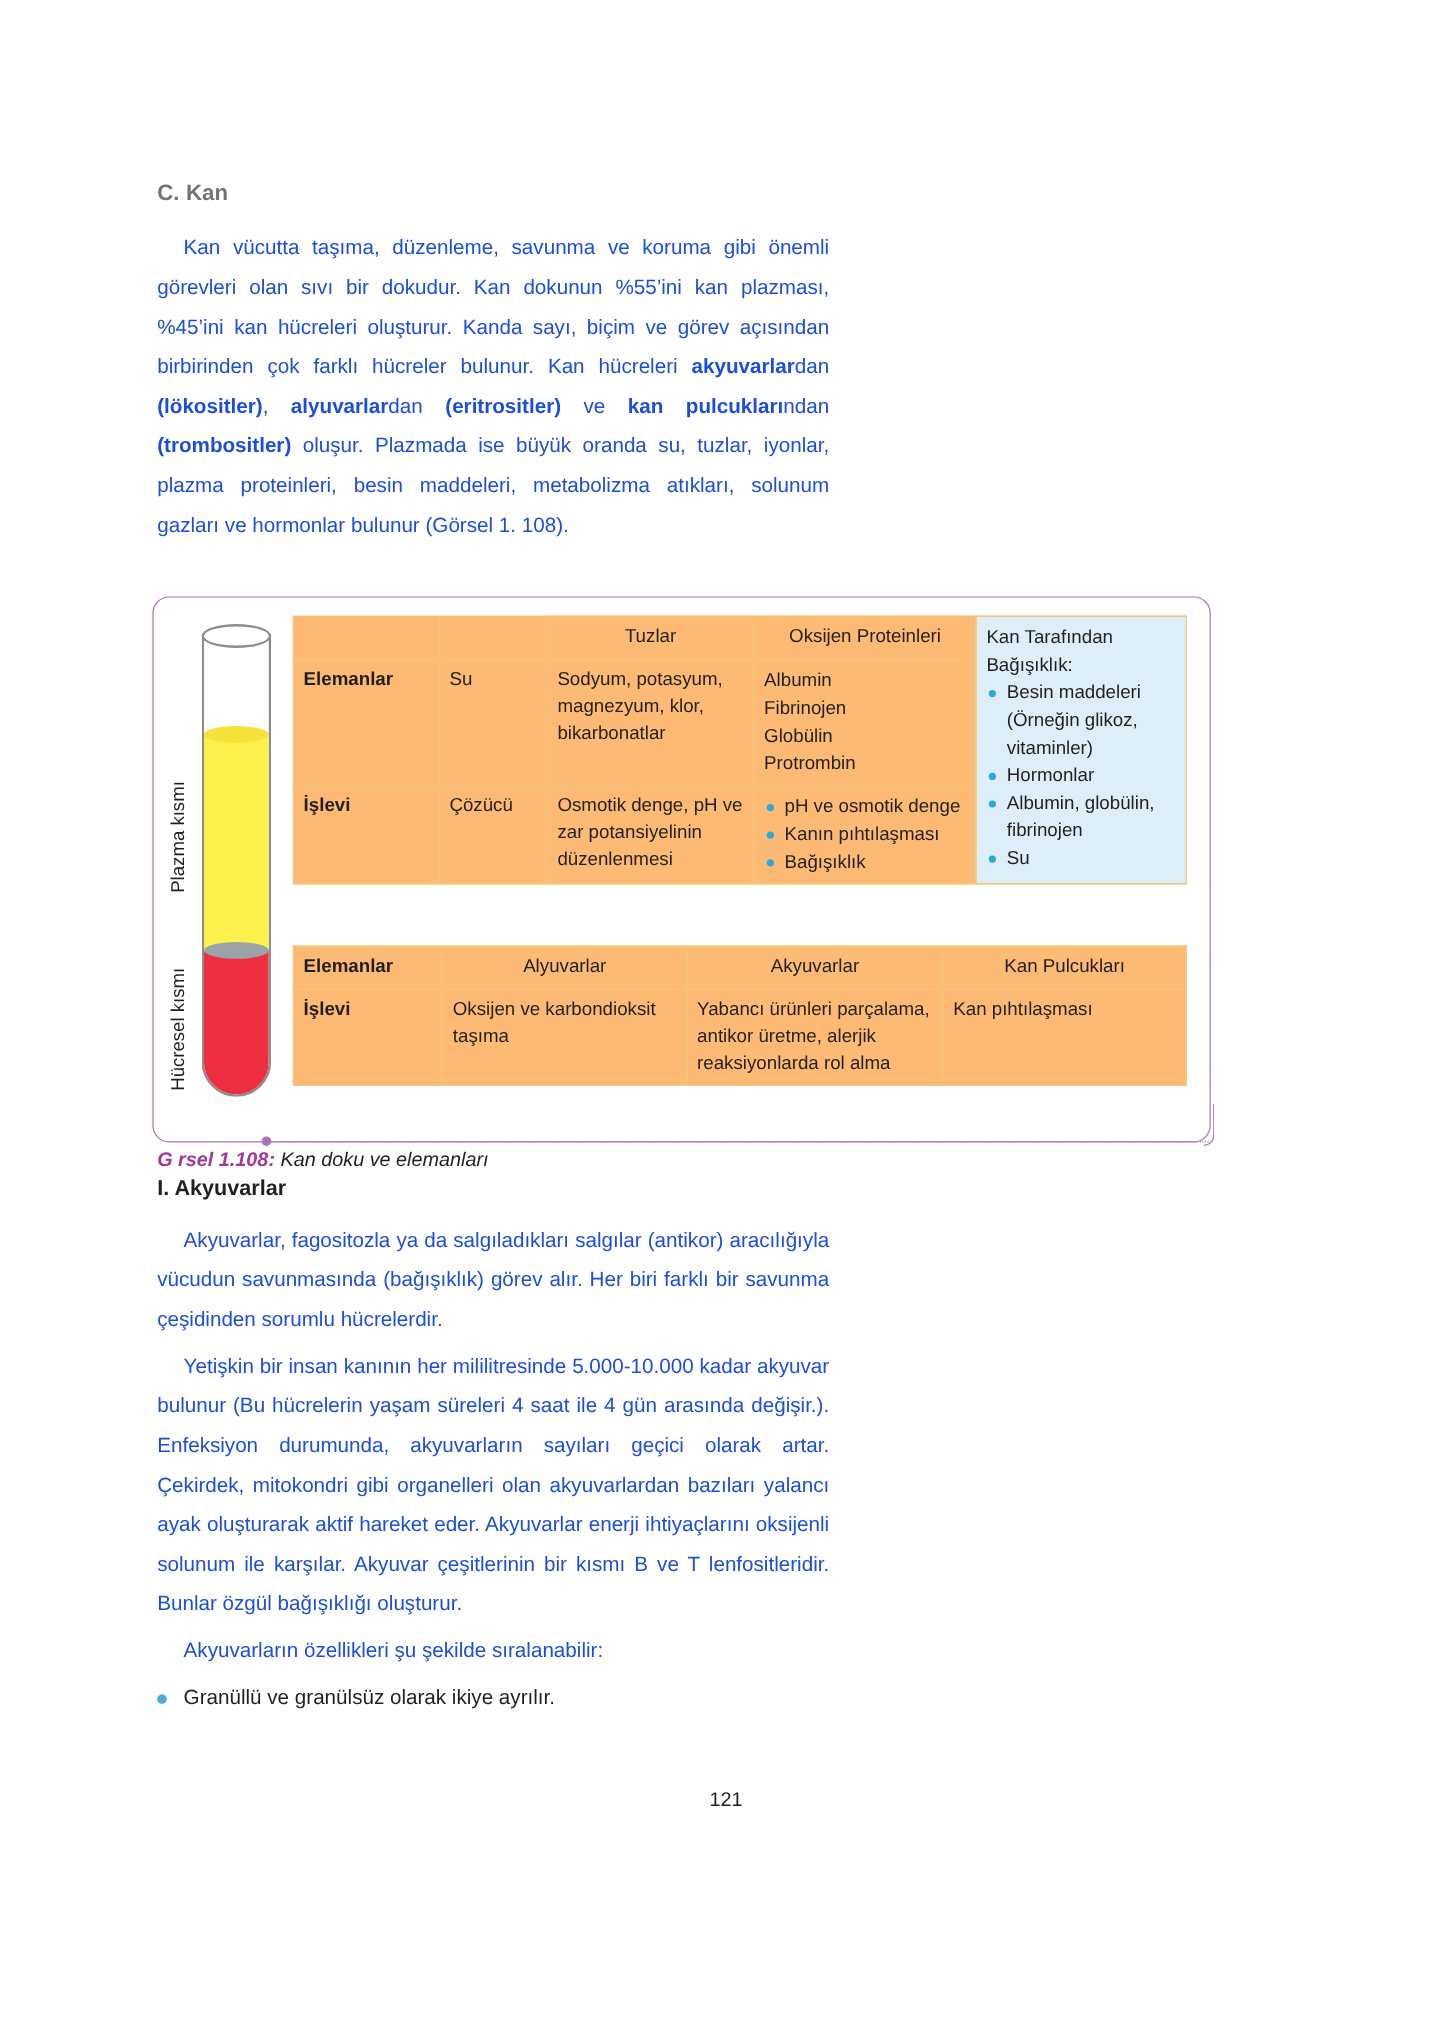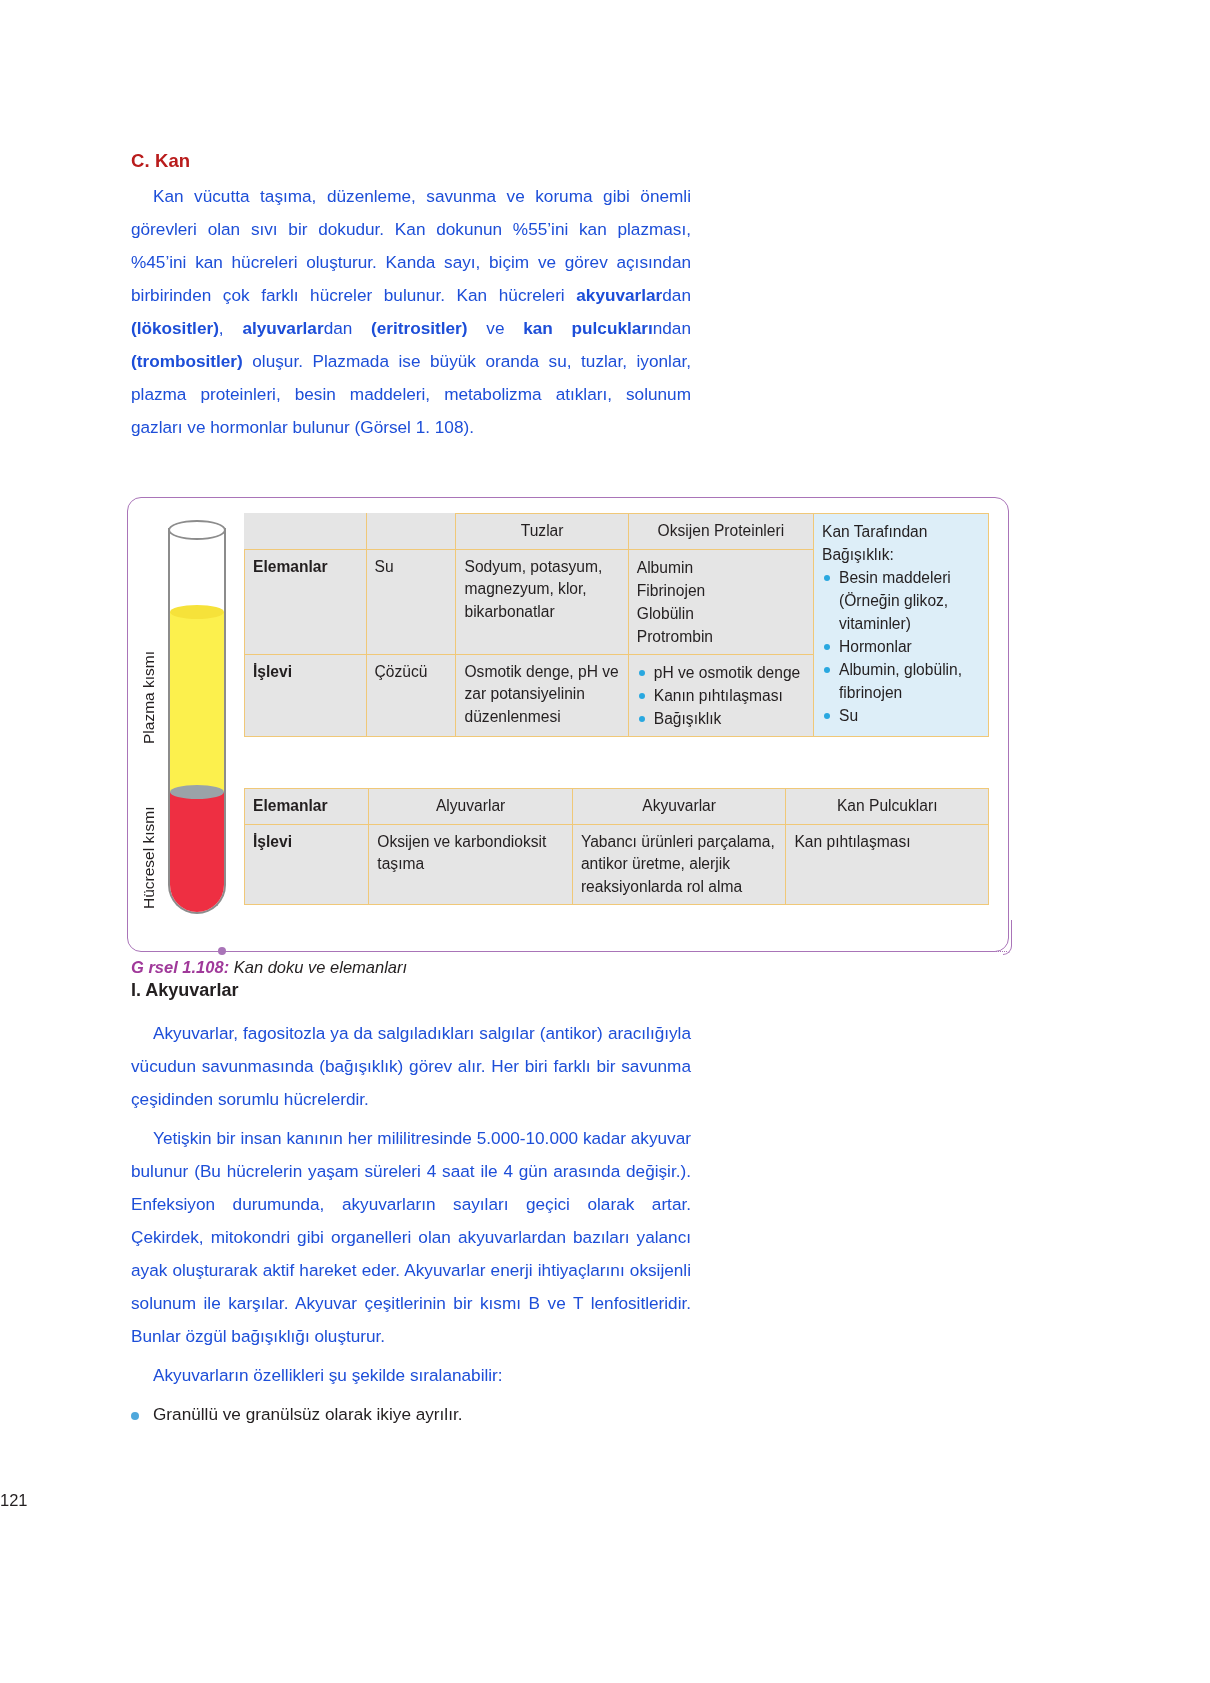--- a/index.html
+++ b/index.html
@@ -33,8 +33,8 @@
   h2.section-head {
     font-size: 18.5px;
     font-weight: bold;
-    color: #b91c1c;
-    margin: 0 0 8px 0;
+    color: #737373;
+    margin: 0 0 18px 0;
     letter-spacing: 0.1px;
   }
 

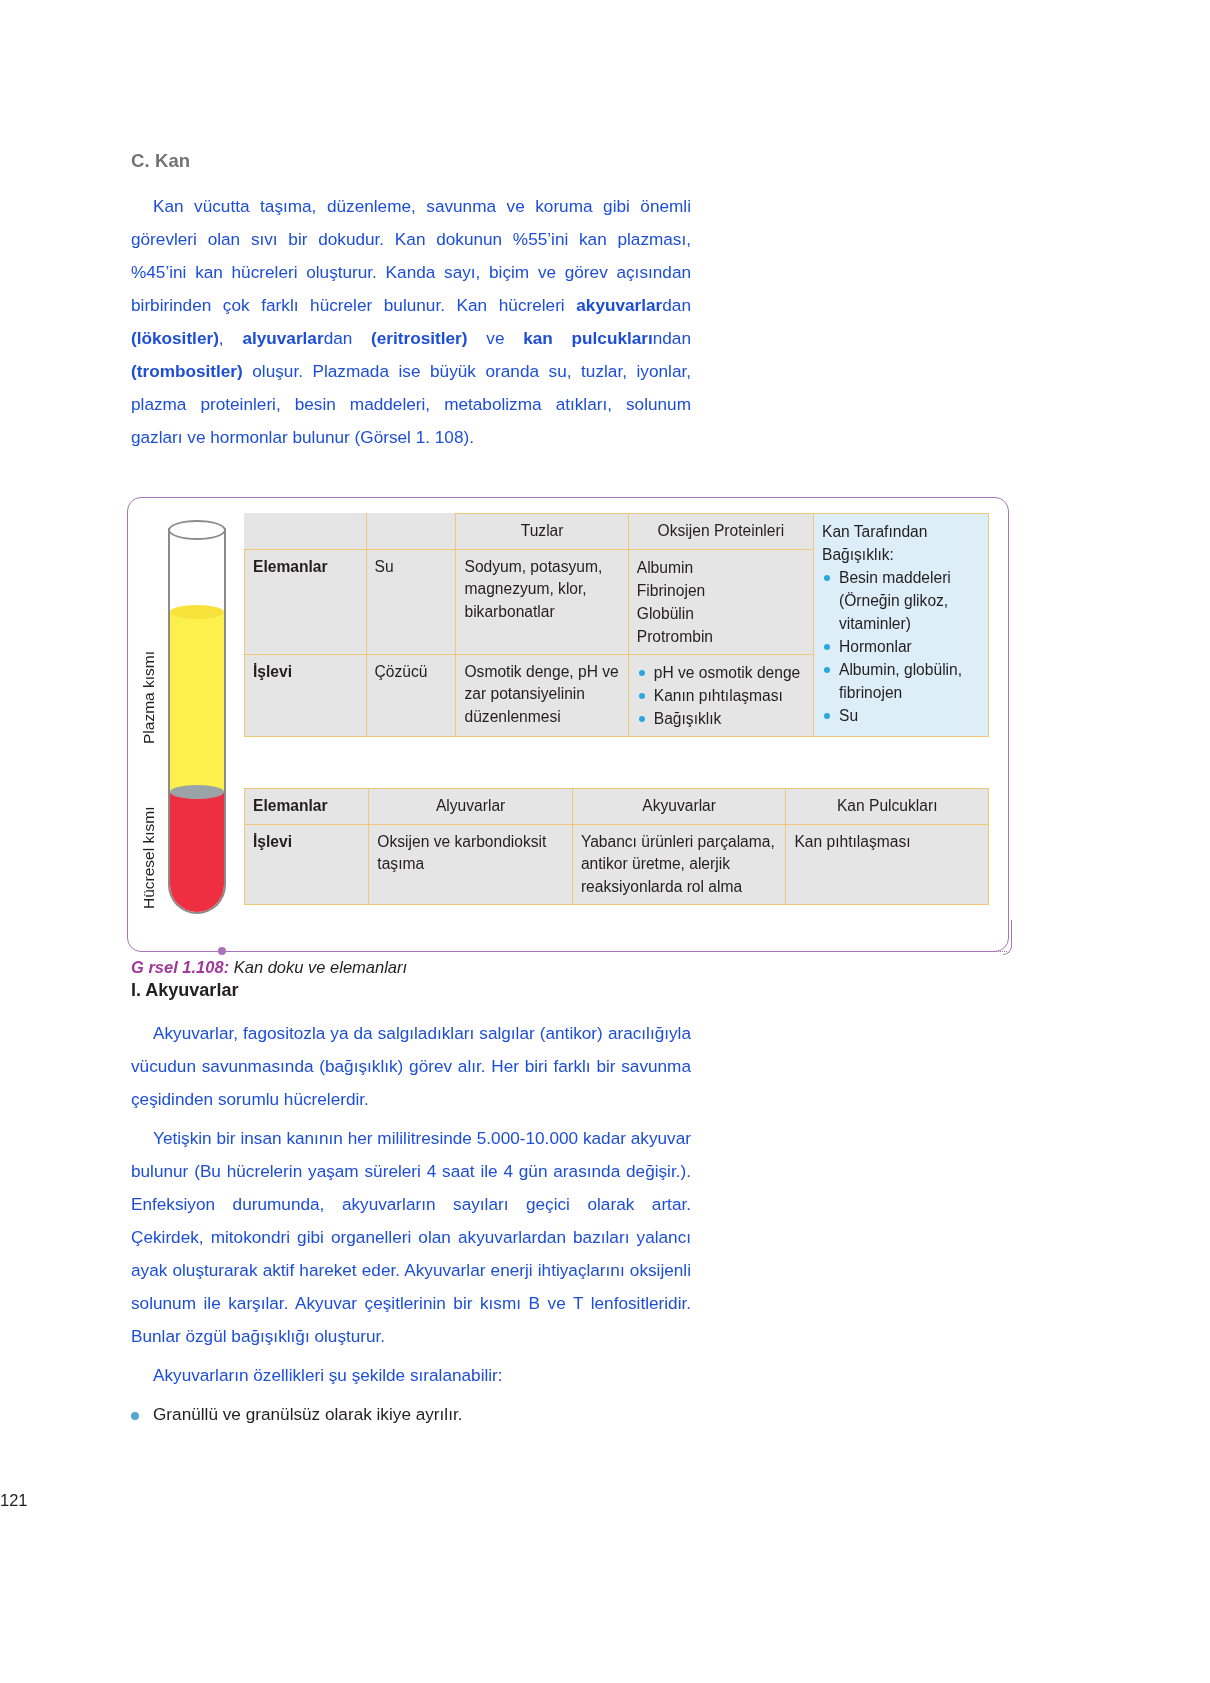--- a/index.html
+++ b/index.html
@@ -201,7 +201,7 @@
     border-collapse: collapse;
     font-size: 15.6px;
     color: #231f20;
-    background: #e5e5e5;
+    background: #fdba74;
   }
   table.tbl td {
     border: 1.4px solid #f0c878;

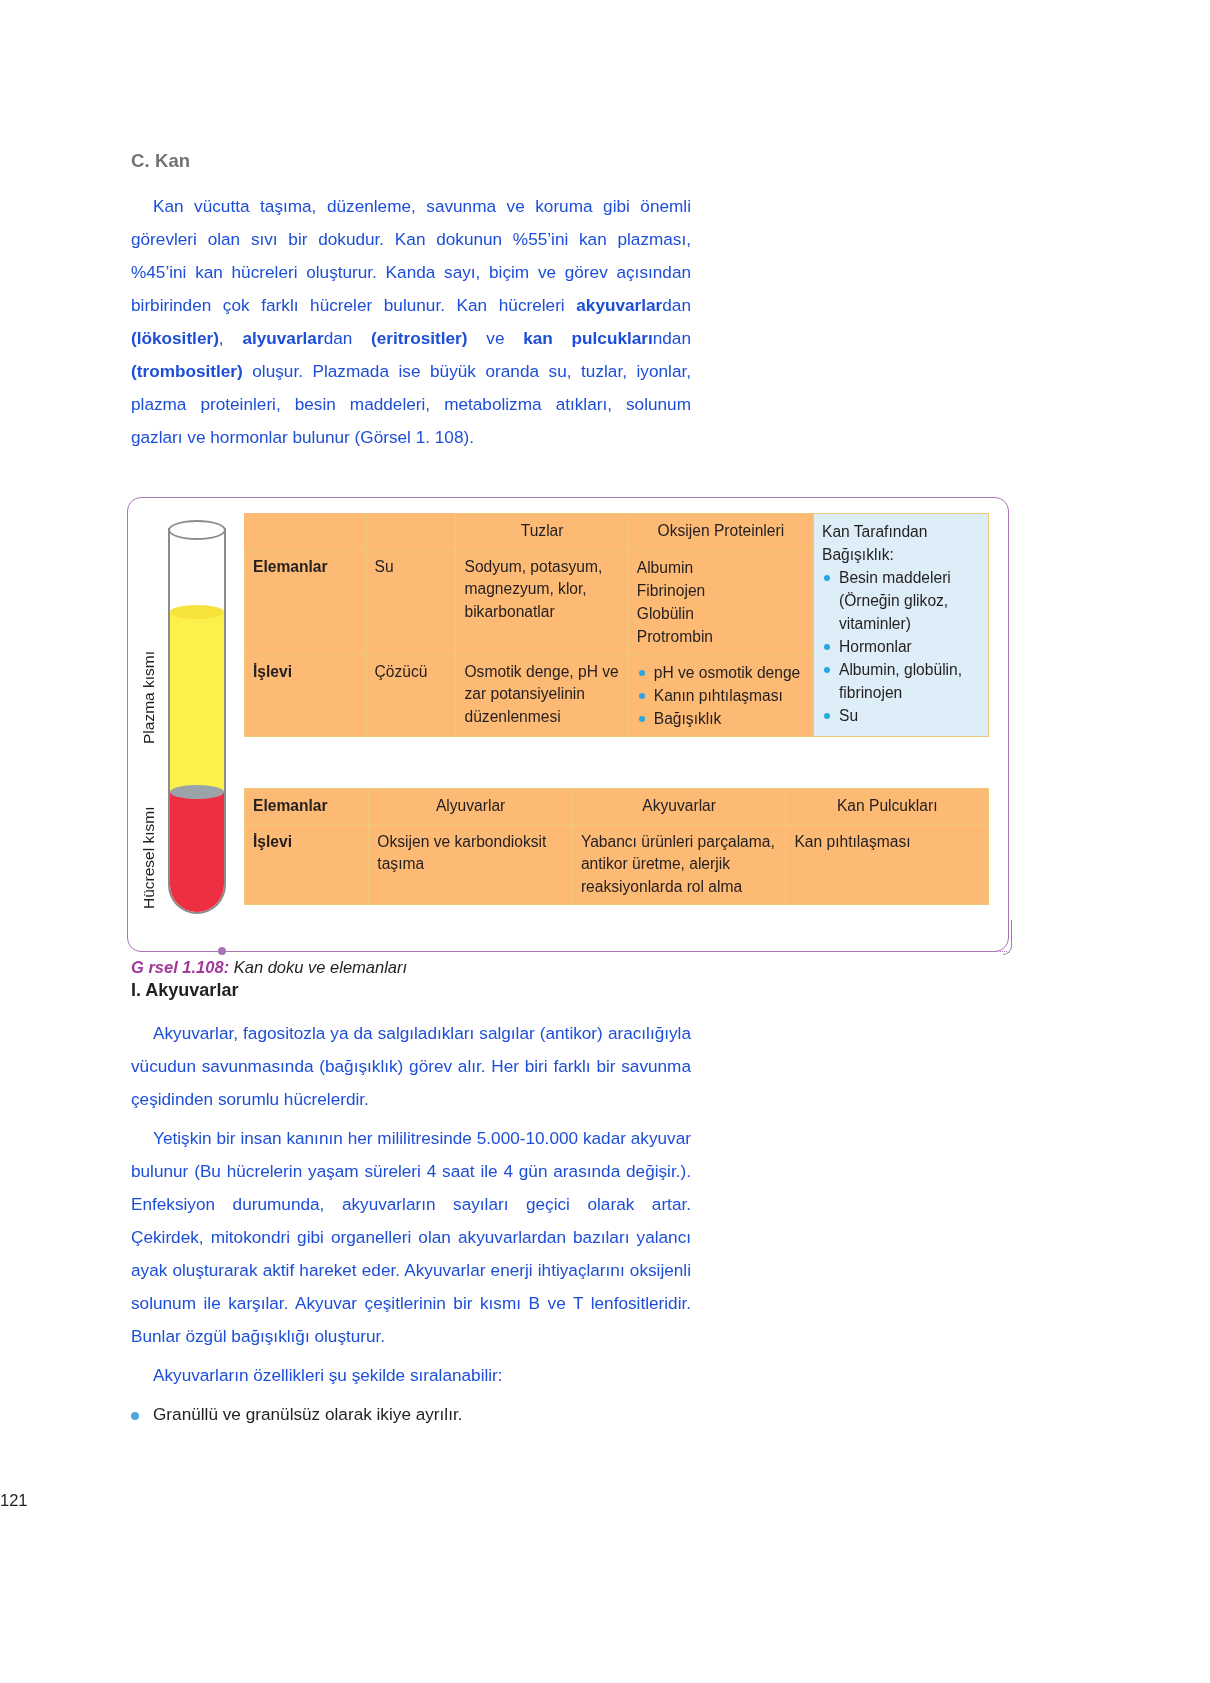--- a/index.html
+++ b/index.html
@@ -271,6 +271,7 @@
     left: 0;
     top: 1491px;
     width: 1210px;
+    text-align: center;
     font-size: 16.5px;
     color: #231f20;
   }

